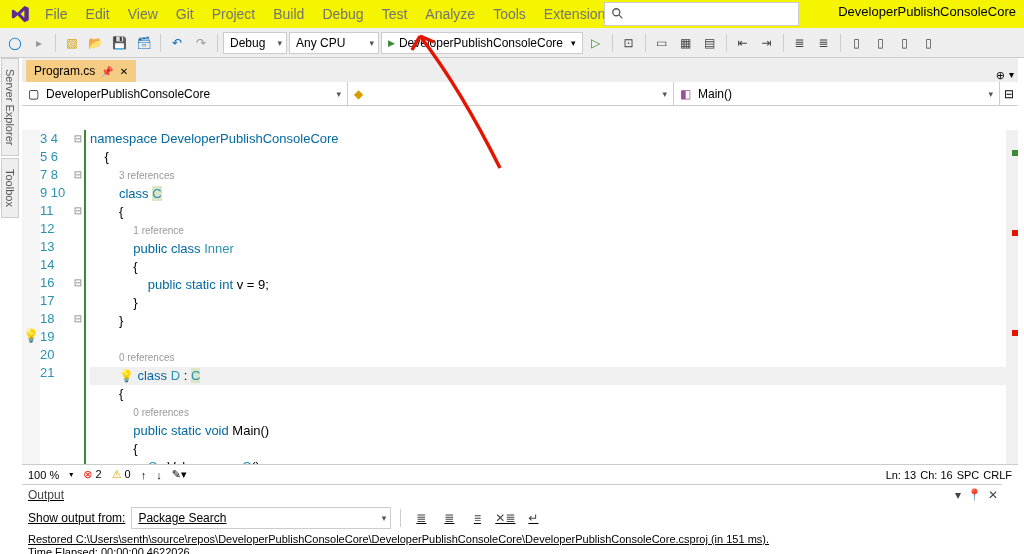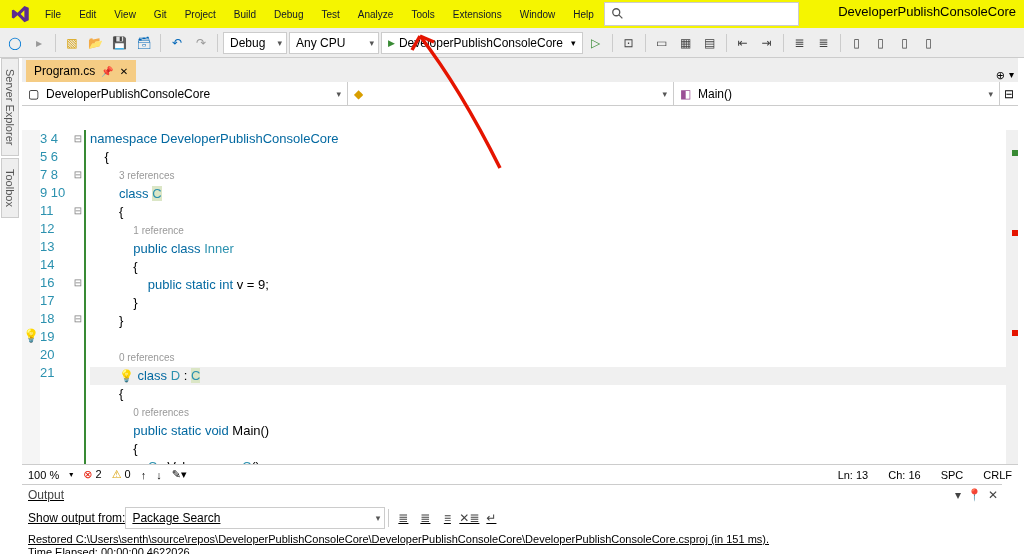--- a/index.html
+++ b/index.html
@@ -7,7 +7,7 @@
 .menubar { height:28px; background:#f5f500; display:flex; align-items:center; padding:0 4px; position:relative; }
 .vs-logo { width:20px; height:20px; margin:0 6px; }
 .vs-logo svg{width:100%;height:100%}
-.menu-item { padding:4px 9px; color:#0f172a; cursor:pointer; font-size:10px; }
+.menu-item { padding:4px 9px; color:#737373; cursor:pointer; font-size:14px; }
 .search-box { position:absolute; left:604px; top:2px; width:195px; height:24px; background:#fff; border:1px solid #ccc; display:flex; align-items:center; padding:0 6px; }
 .search-box input { flex:1; border:0; outline:0; font-size:12px; color:#999; }
 .search-box .sicon{width:14px;height:14px;color:#555}

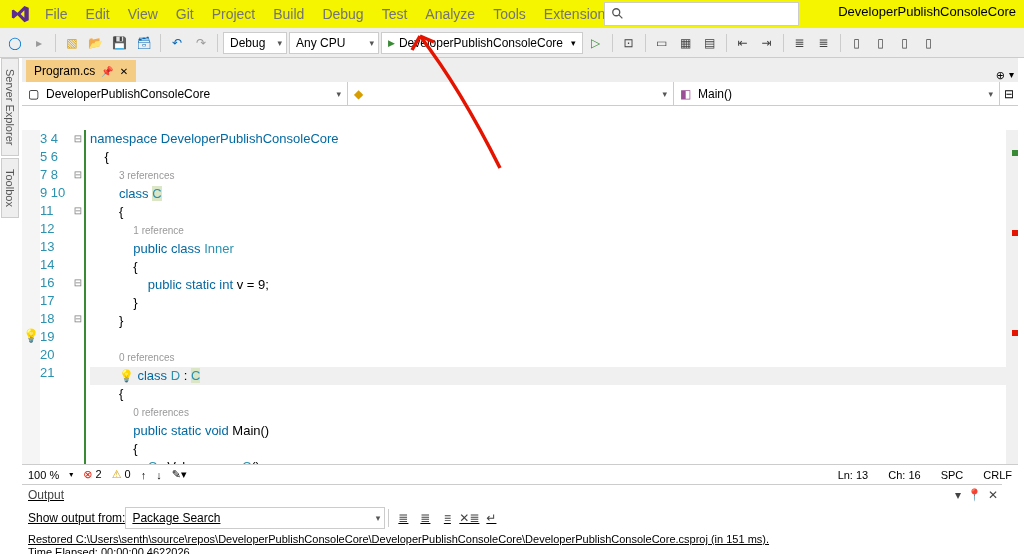--- a/index.html
+++ b/index.html
@@ -40,7 +40,7 @@
 .scroll-ind{position:absolute;right:6px;top:130px;width:12px;bottom:90px;background:#f0f0f0}
 .scroll-ind .mk{position:absolute;right:0;width:6px;height:6px}
 .status-row { position:absolute; left:22px; right:6px; bottom:70px; height:20px; border-top:1px solid #ccc; display:flex; align-items:center; font-size:11px; padding:0 6px; gap:10px; background:#fff; }
-.status-row .right{margin-left:auto;display:flex;gap:20px}
+.status-row .right{margin-left:auto;display:flex;gap:4px}
 .output { position:absolute; left:22px; right:22px; bottom:0; height:70px; border-top:1px solid #ccc; background:#fff; font-size:12px;text-decoration:underline; }
 .out-hdr{display:flex;align-items:center;height:20px;padding:0 6px;color:#444;position:relative}
 .out-hdr .r{position:absolute;right:4px;display:flex;gap:6px}

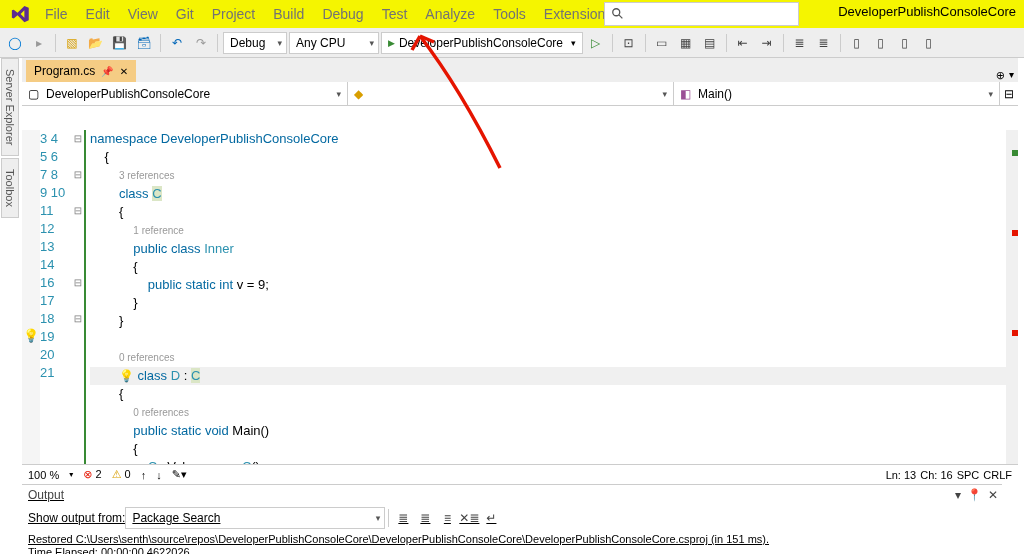--- a/index.html
+++ b/index.html
@@ -44,7 +44,7 @@
 .output { position:absolute; left:22px; right:22px; bottom:0; height:70px; border-top:1px solid #ccc; background:#fff; font-size:12px;text-decoration:underline; }
 .out-hdr{display:flex;align-items:center;height:20px;padding:0 6px;color:#444;position:relative}
 .out-hdr .r{position:absolute;right:4px;display:flex;gap:6px}
-.out-tb{display:flex;align-items:center;padding:2px 6px}
+.out-tb{display:flex;align-items:center;gap:6px;padding:2px 6px}
 .out-txt{font-family:Consolas,monospace;font-size:11px;padding:2px 6px;color:#000;white-space:pre;overflow:hidden}
 .arrow { position:absolute; left:400px; top:28px; pointer-events:none; }
 .lightbulb{color:#ffc107;font-size:12px}

